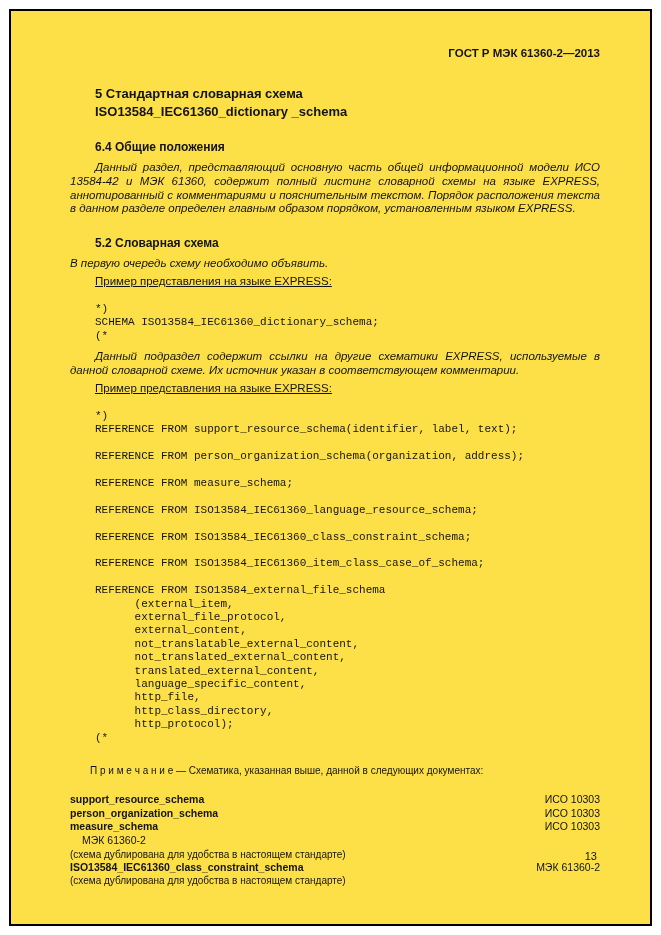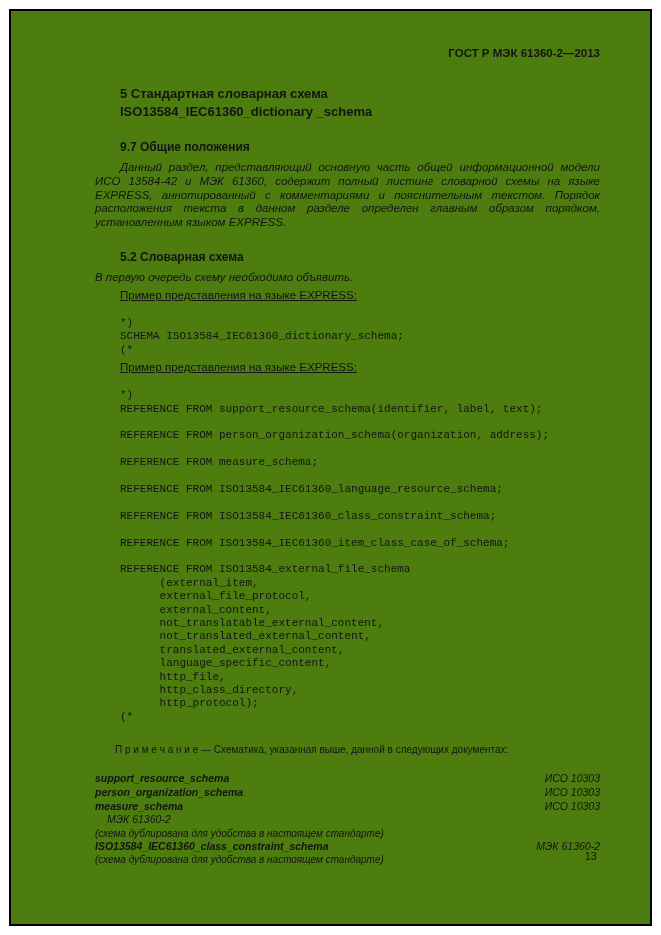--- a/index.html
+++ b/index.html
@@ -15,8 +15,8 @@
     position: absolute;
     left: 9px; top: 9px; right: 9px; bottom: 9px;
     border: 2px solid #000;
-    padding: 36px 50px 0 84px;
-    background: #4d7c0f;
+    padding: 36px 50px 0 59px;
+    background: #fde047;
   }
   .doc-code {
     display: block;

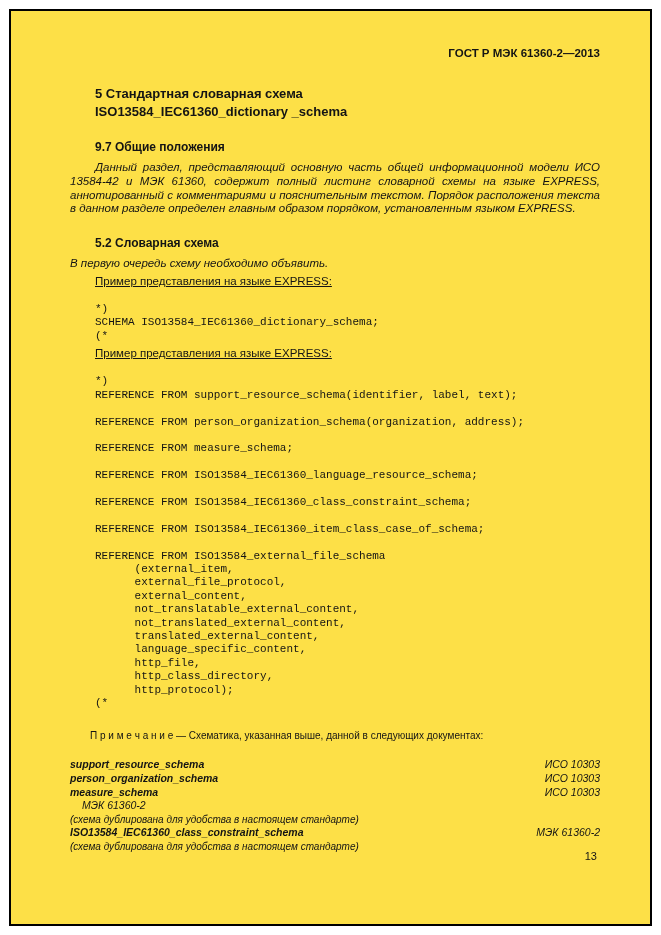--- a/index.html
+++ b/index.html
@@ -91,7 +91,7 @@
     <span>ISO13584_IEC61360_dictionary _schema</span>
   </div>
 
-  <div class="sec-heading">9.7 Общие положения</div>
+  <div class="sec-heading">6.4 Общие положения</div>
   <p class="body indent">Данный раздел, представляющий основную часть общей информационной модели ИСО 13584-42 и МЭК 61360, содержит полный листинг словарной схемы на языке EXPRESS, аннотированный с комментариями и пояснительным текстом. Порядок расположения текста в данном разделе определен главным образом порядком, установленным языком EXPRESS.</p>
 
   <div class="sec-heading">5.2 Словарная схема</div>

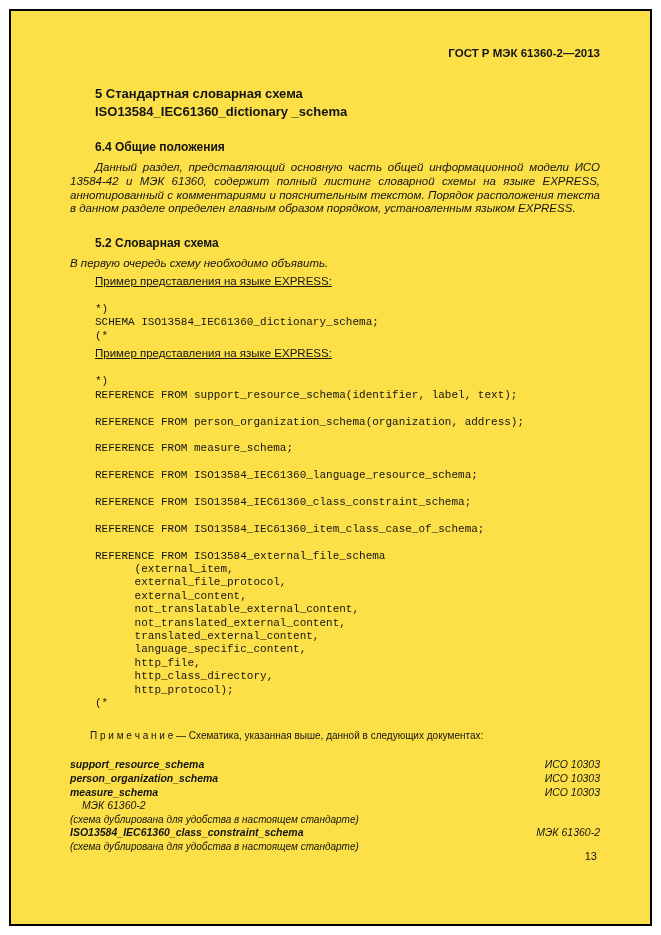--- a/index.html
+++ b/index.html
@@ -101,6 +101,7 @@
 SCHEMA ISO13584_IEC61360_dictionary_schema;
 (*</pre>
 
+  <p class="body indent">Данный подраздел содержит ссылки на другие схематики EXPRESS, используемые в данной словарной схеме. Их источник указан в соответствующем комментарии.</p>
   <span class="example">Пример представления на языке EXPRESS:</span>
   <pre class="code">*)
 REFERENCE FROM support_resource_schema(identifier, label, text);

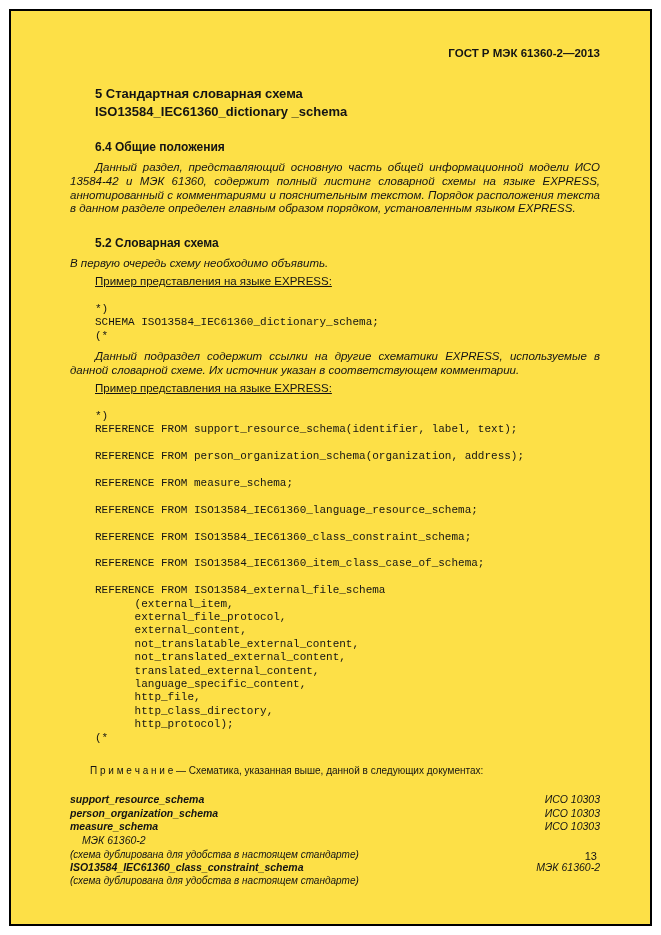--- a/index.html
+++ b/index.html
@@ -61,7 +61,7 @@
     margin: 20px 0 6px 0;
     text-indent: 20px;
   }
-  .ref-list { margin-top: 17px; font-style: italic; }
+  .ref-list { margin-top: 17px; }
   .ref-row {
     display: flex;
     justify-content: space-between;

